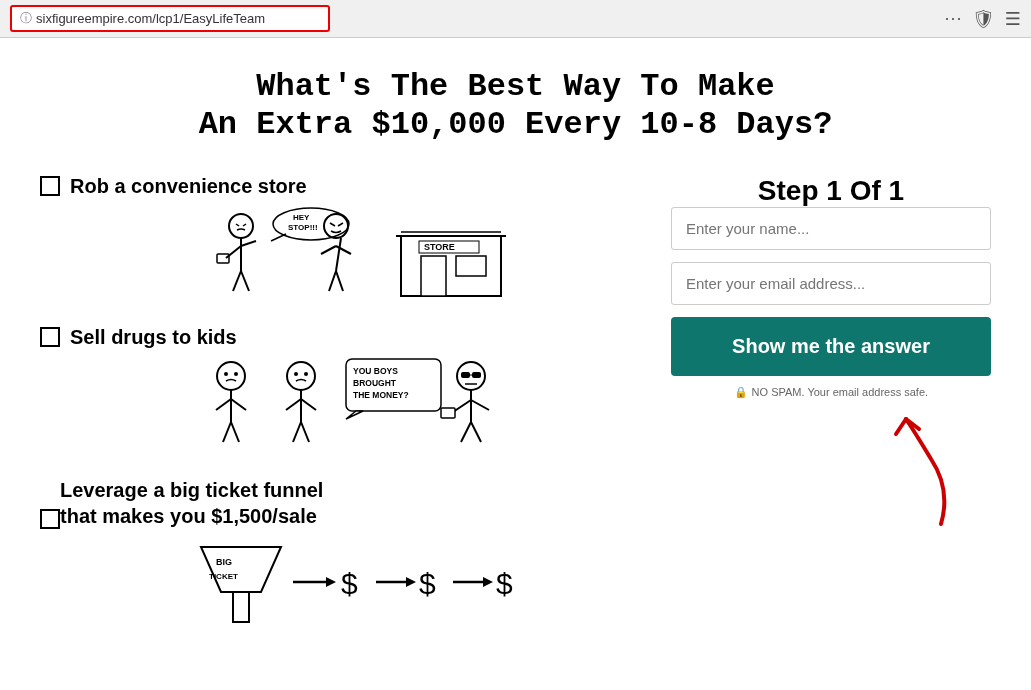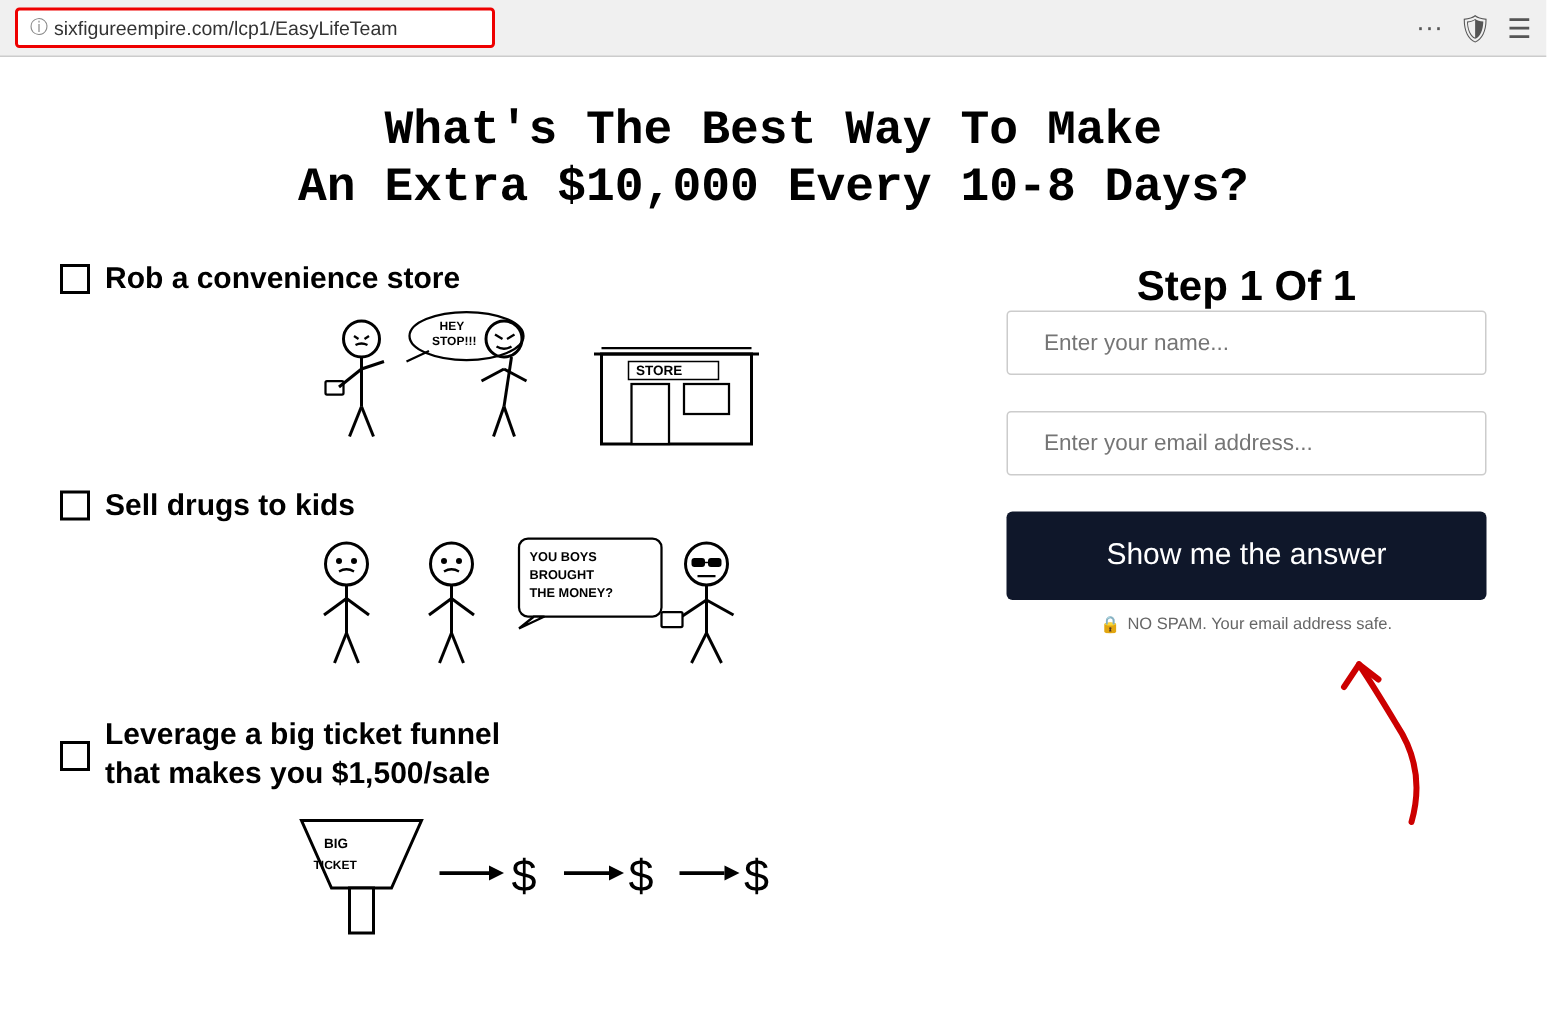--- a/index.html
+++ b/index.html
@@ -127,12 +127,12 @@
 
     .form-input {
       width: 100%;
-      padding: 12px 24px;
+      padding: 12px 14px;
       border: 1px solid #ccc;
       border-radius: 3px;
       font-size: 15px;
       color: #999;
-      margin-bottom: 24px;
+      margin-bottom: 12px;
       outline: none;
     }
 

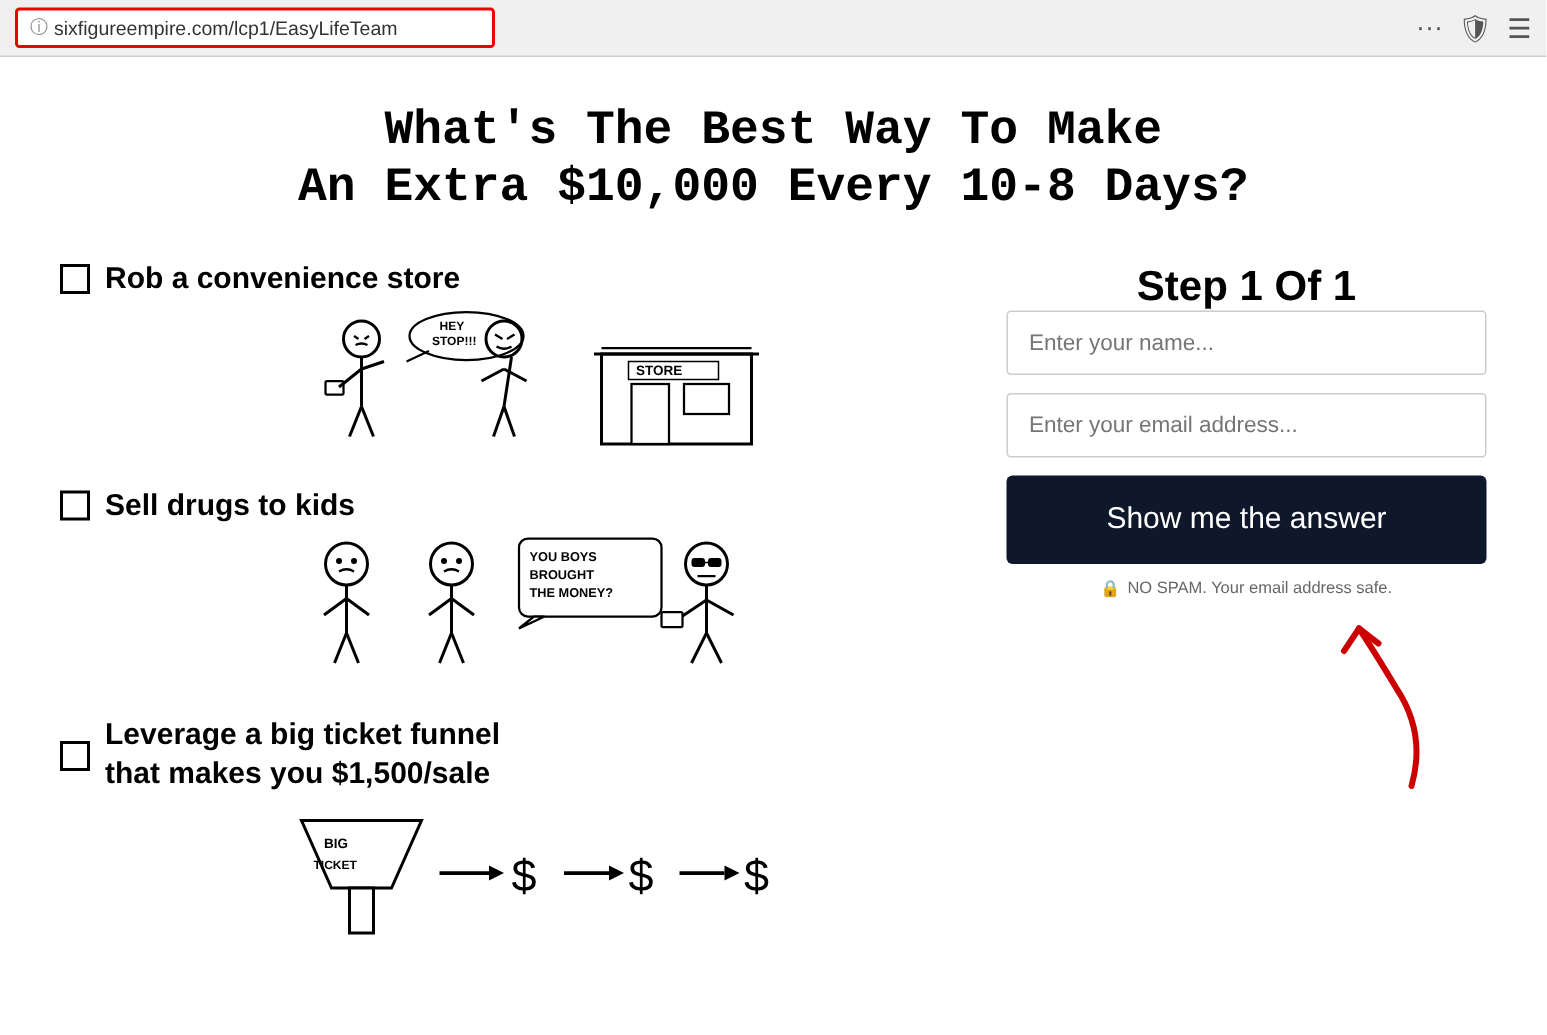--- a/index.html
+++ b/index.html
@@ -138,13 +138,13 @@
 
     .submit-btn {
       width: 100%;
-      background: #0f172a;
+      background: #0f766e;
       color: #fff;
       border: none;
       border-radius: 4px;
       padding: 18px;
       font-size: 20px;
-      font-weight: normal;
+      font-weight: bold;
       cursor: pointer;
       margin-bottom: 10px;
     }

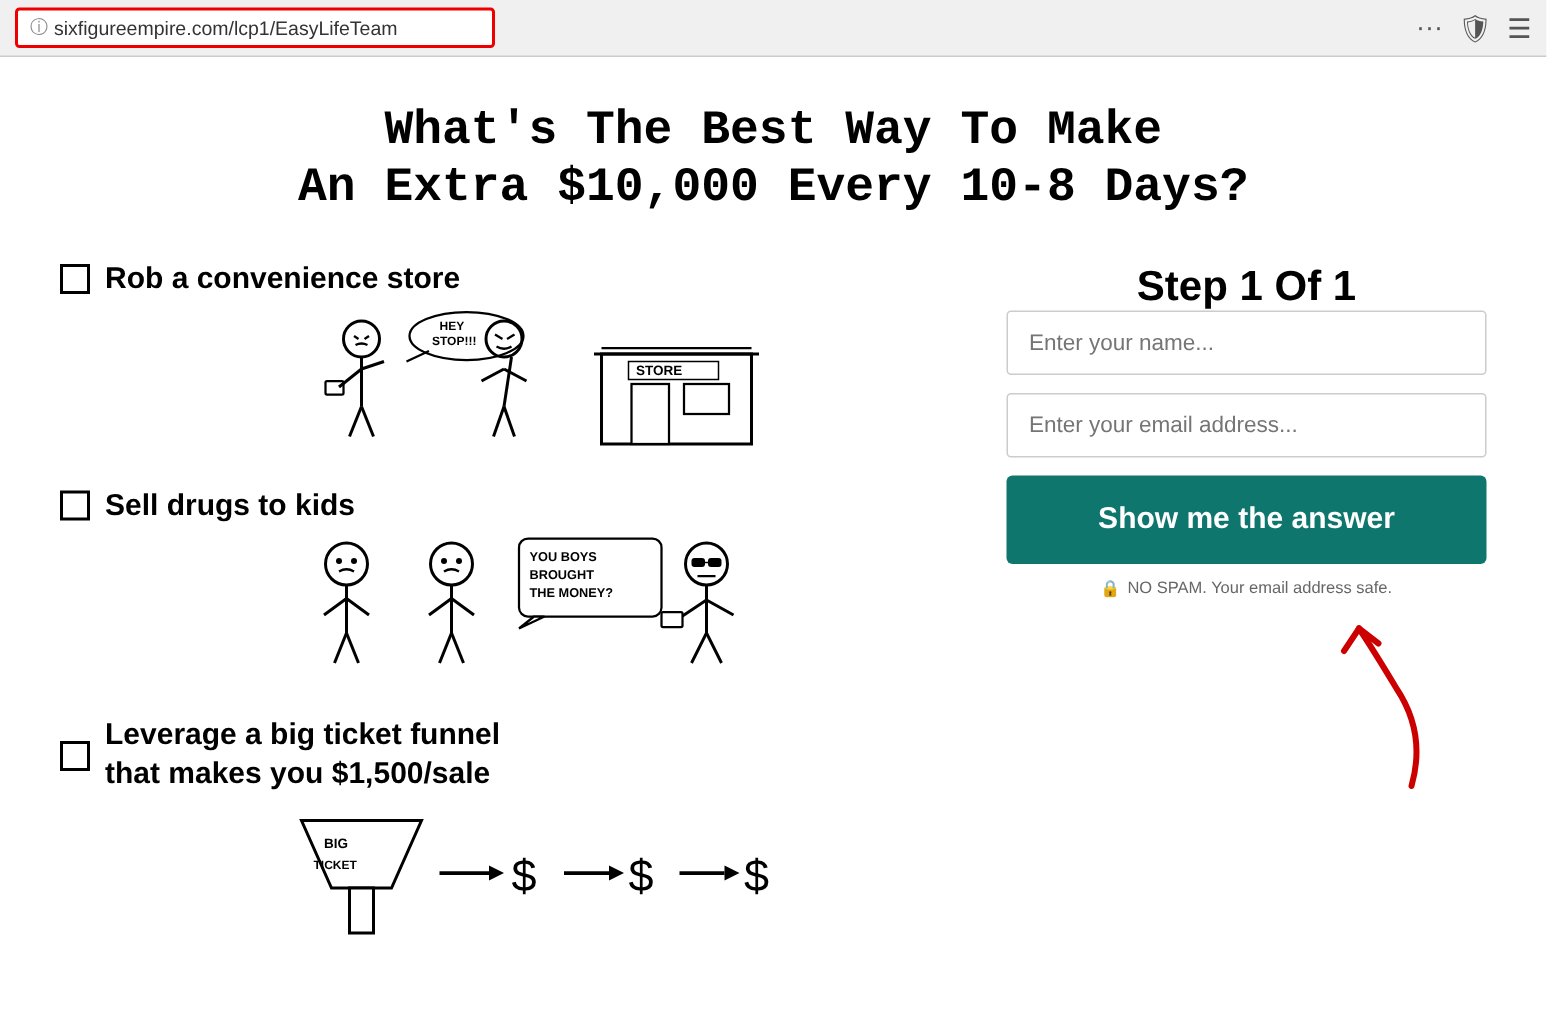--- a/index.html
+++ b/index.html
@@ -171,8 +171,8 @@
     
     .option-label-multi {
       display: flex;
-      align-items: center;
-      gap: 10px;
+      align-items: flex-end;
+      gap: 0;
       font-size: 20px;
       font-weight: bold;
       margin-bottom: 8px;

